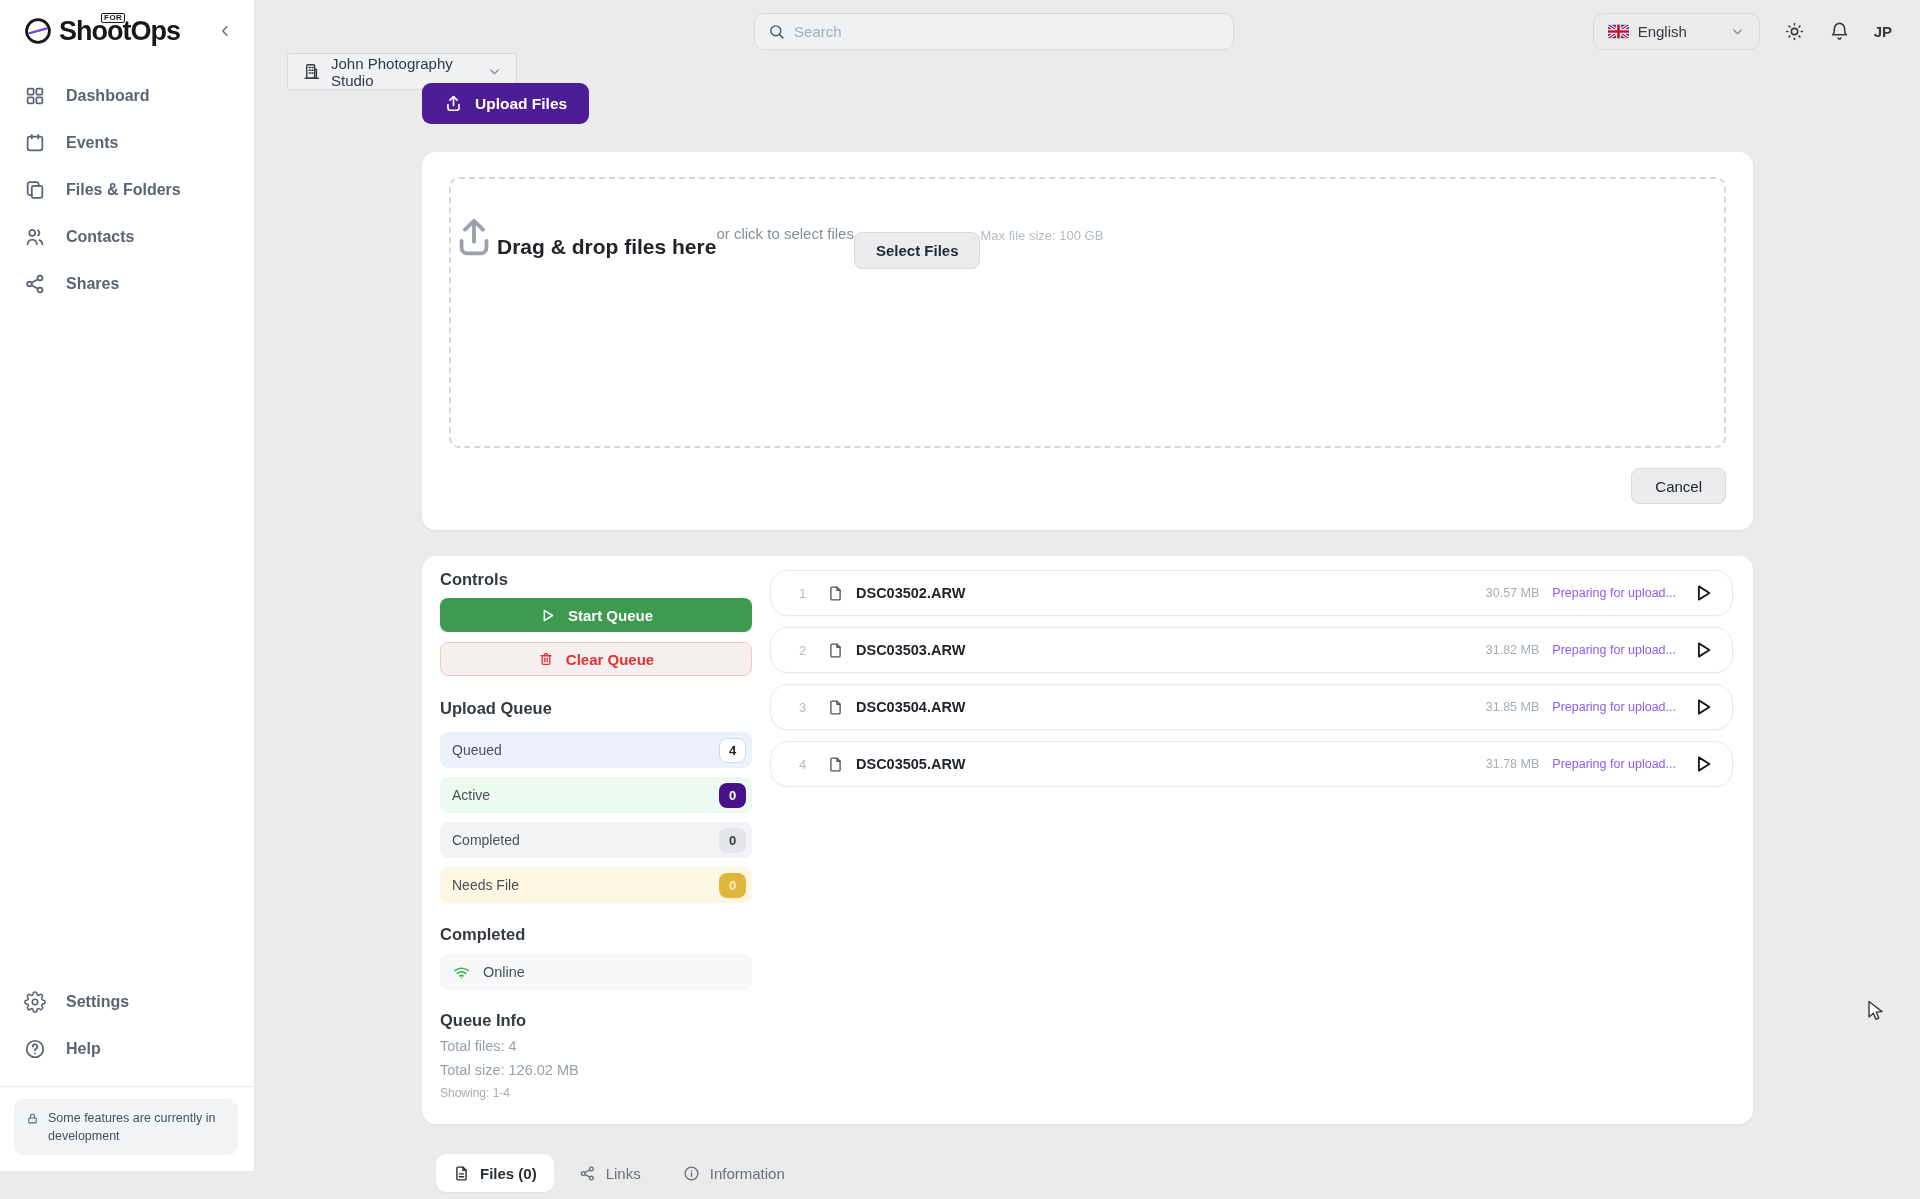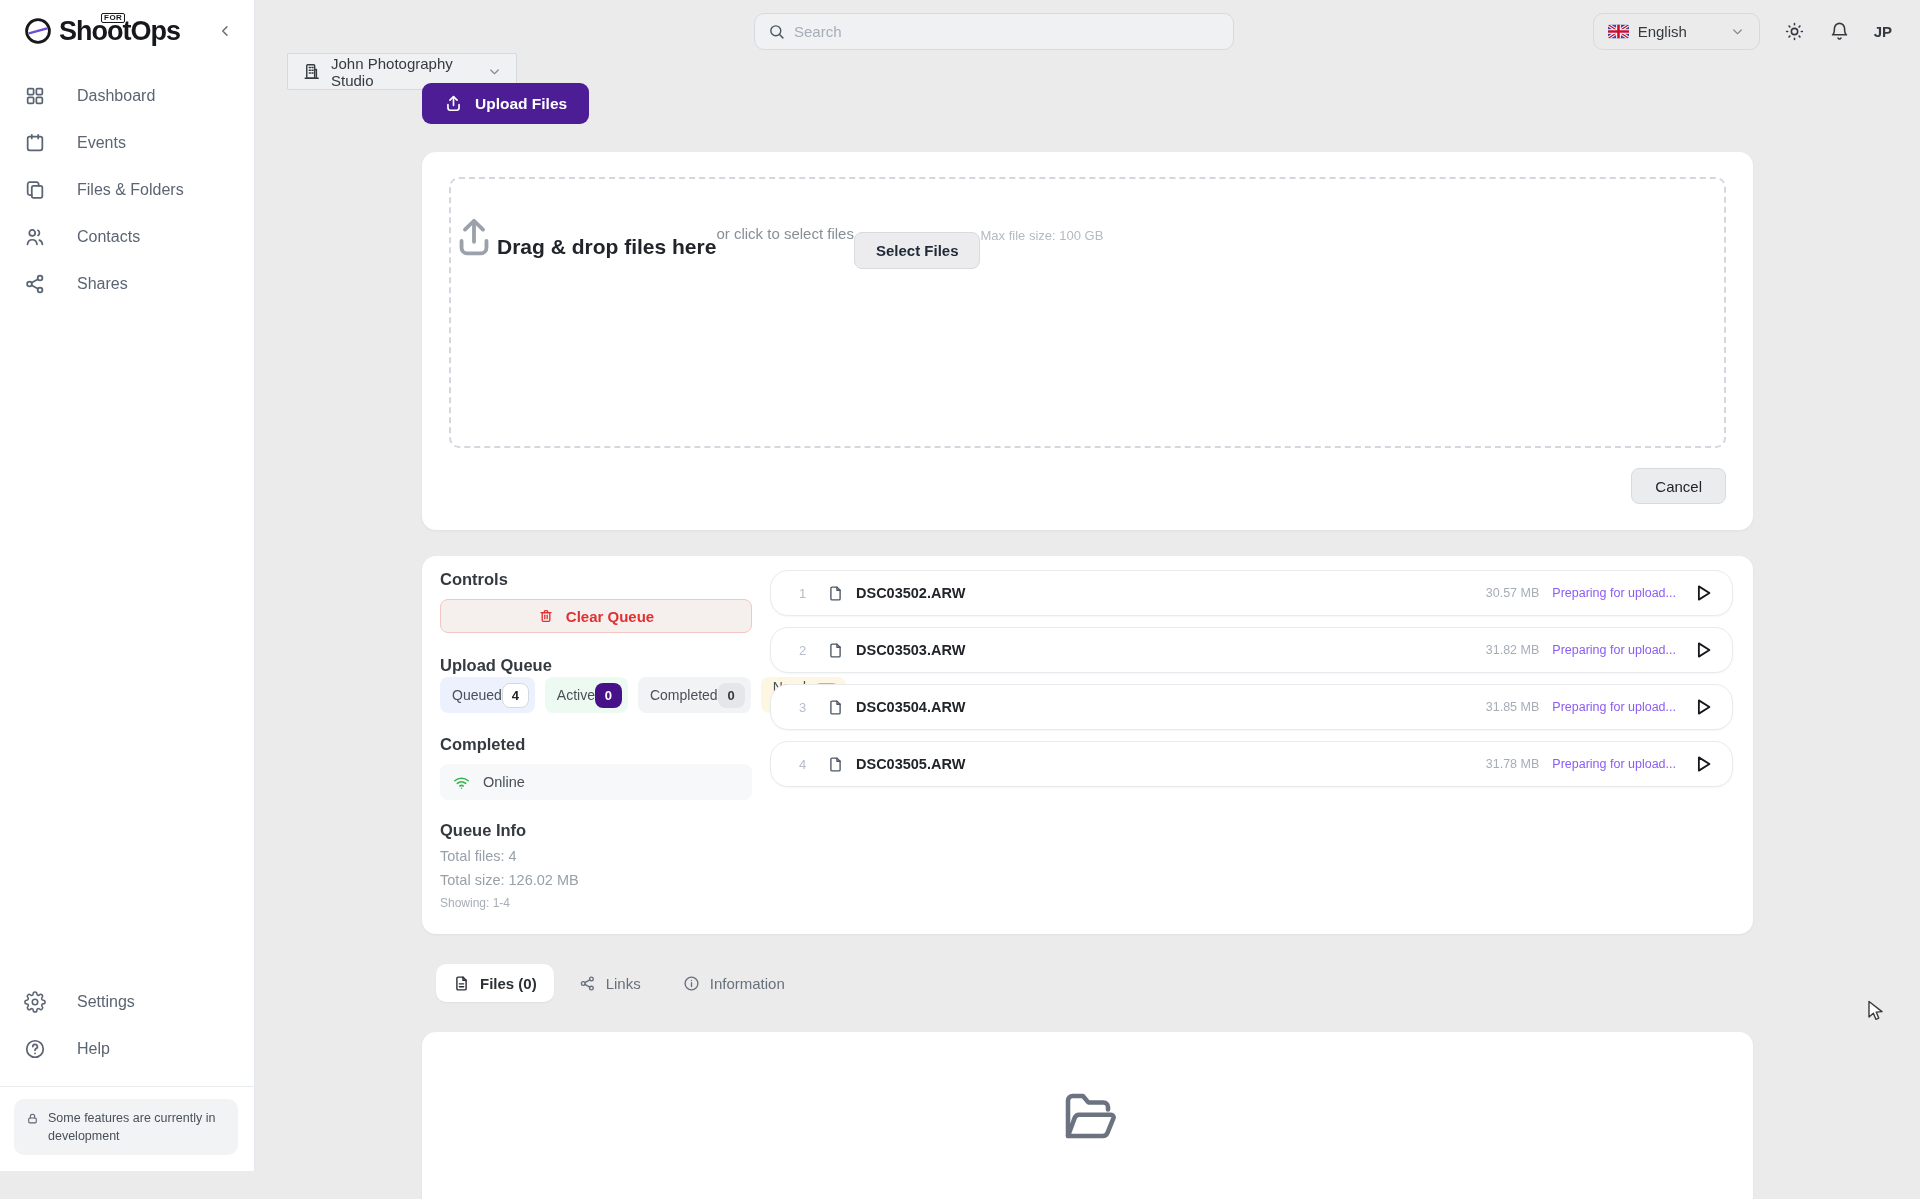--- a/index.html
+++ b/index.html
@@ -30,8 +30,8 @@
   .collapse-btn { color: #6b7280; cursor: pointer; padding: 4px; }
   .nav { padding: 14px 12px 0 12px; flex: 1; }
   .nav-item {
-    display: flex; align-items: center; gap: 31px; height: 40px; margin-bottom: 7px;
-    padding: 0 12px; border-radius: 8px; color: #5b6472; font-size: 16px; cursor: pointer;
+    display: flex; align-items: center; gap: 20px; height: 40px; margin-bottom: 7px;
+    padding: 0 12px; border-radius: 8px; color: #5b6472; font-size: 16px; cursor: pointer; font-weight: bold;
   }
   .nav-item .nv-icon { color: #5b6472; width: 22px; height: 22px; }
   .nav-footer { padding: 0 12px 10px 12px; }

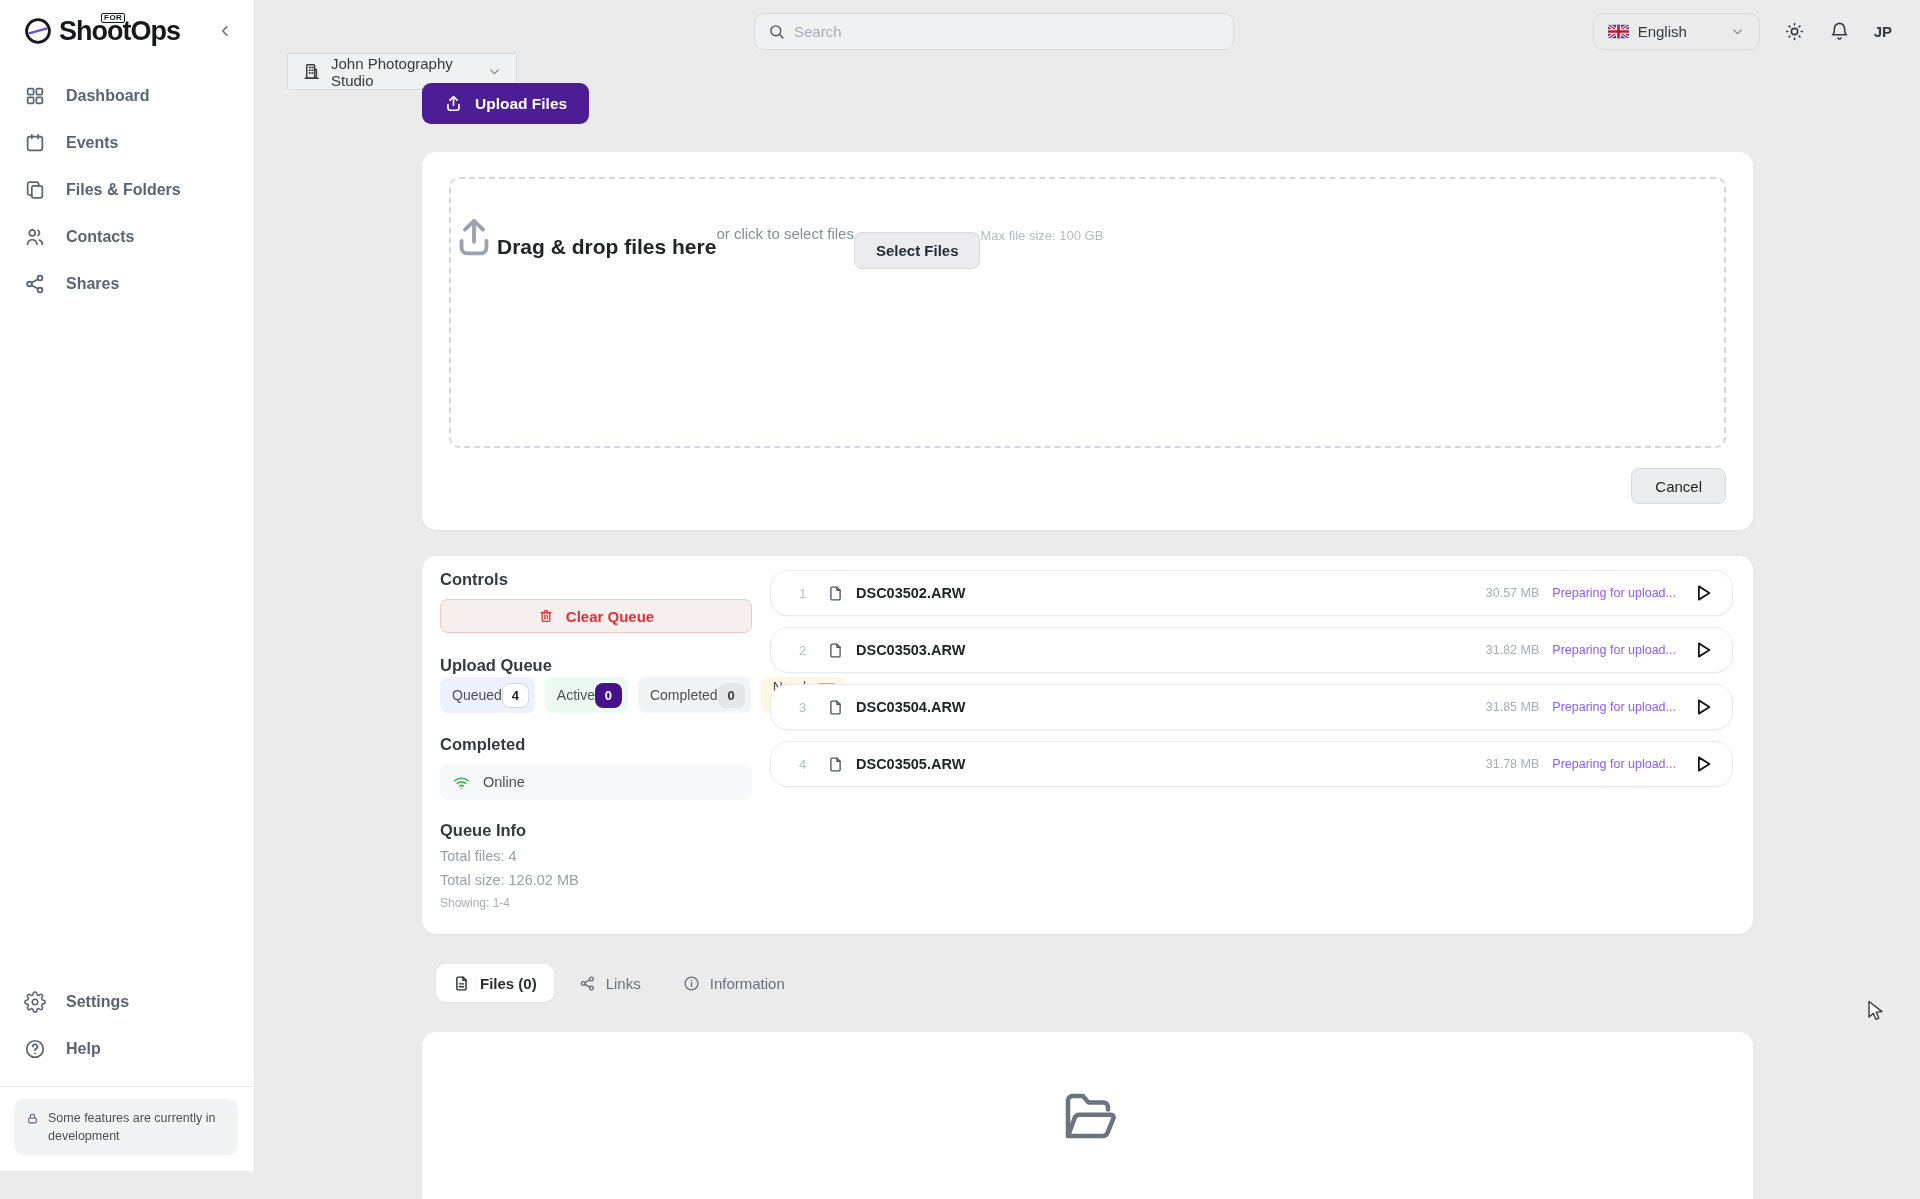--- a/index.html
+++ b/index.html
@@ -408,6 +408,14 @@
       <div class="controls-col">
         <div class="section-title">Controls</div>
 
+        <button class="btn start-btn">
+          <span>
+            <svg width="17" height="17" viewBox="0 0 24 24" fill="none" stroke="currentColor" stroke-width="2.1" stroke-linejoin="round">
+                <path d="M7.5 4.8v14.4L19 12z"></path>
+              </svg>
+          </span>
+          <span>Start Queue</span>
+        </button>
 
         <button class="btn clear-btn">
           <span>

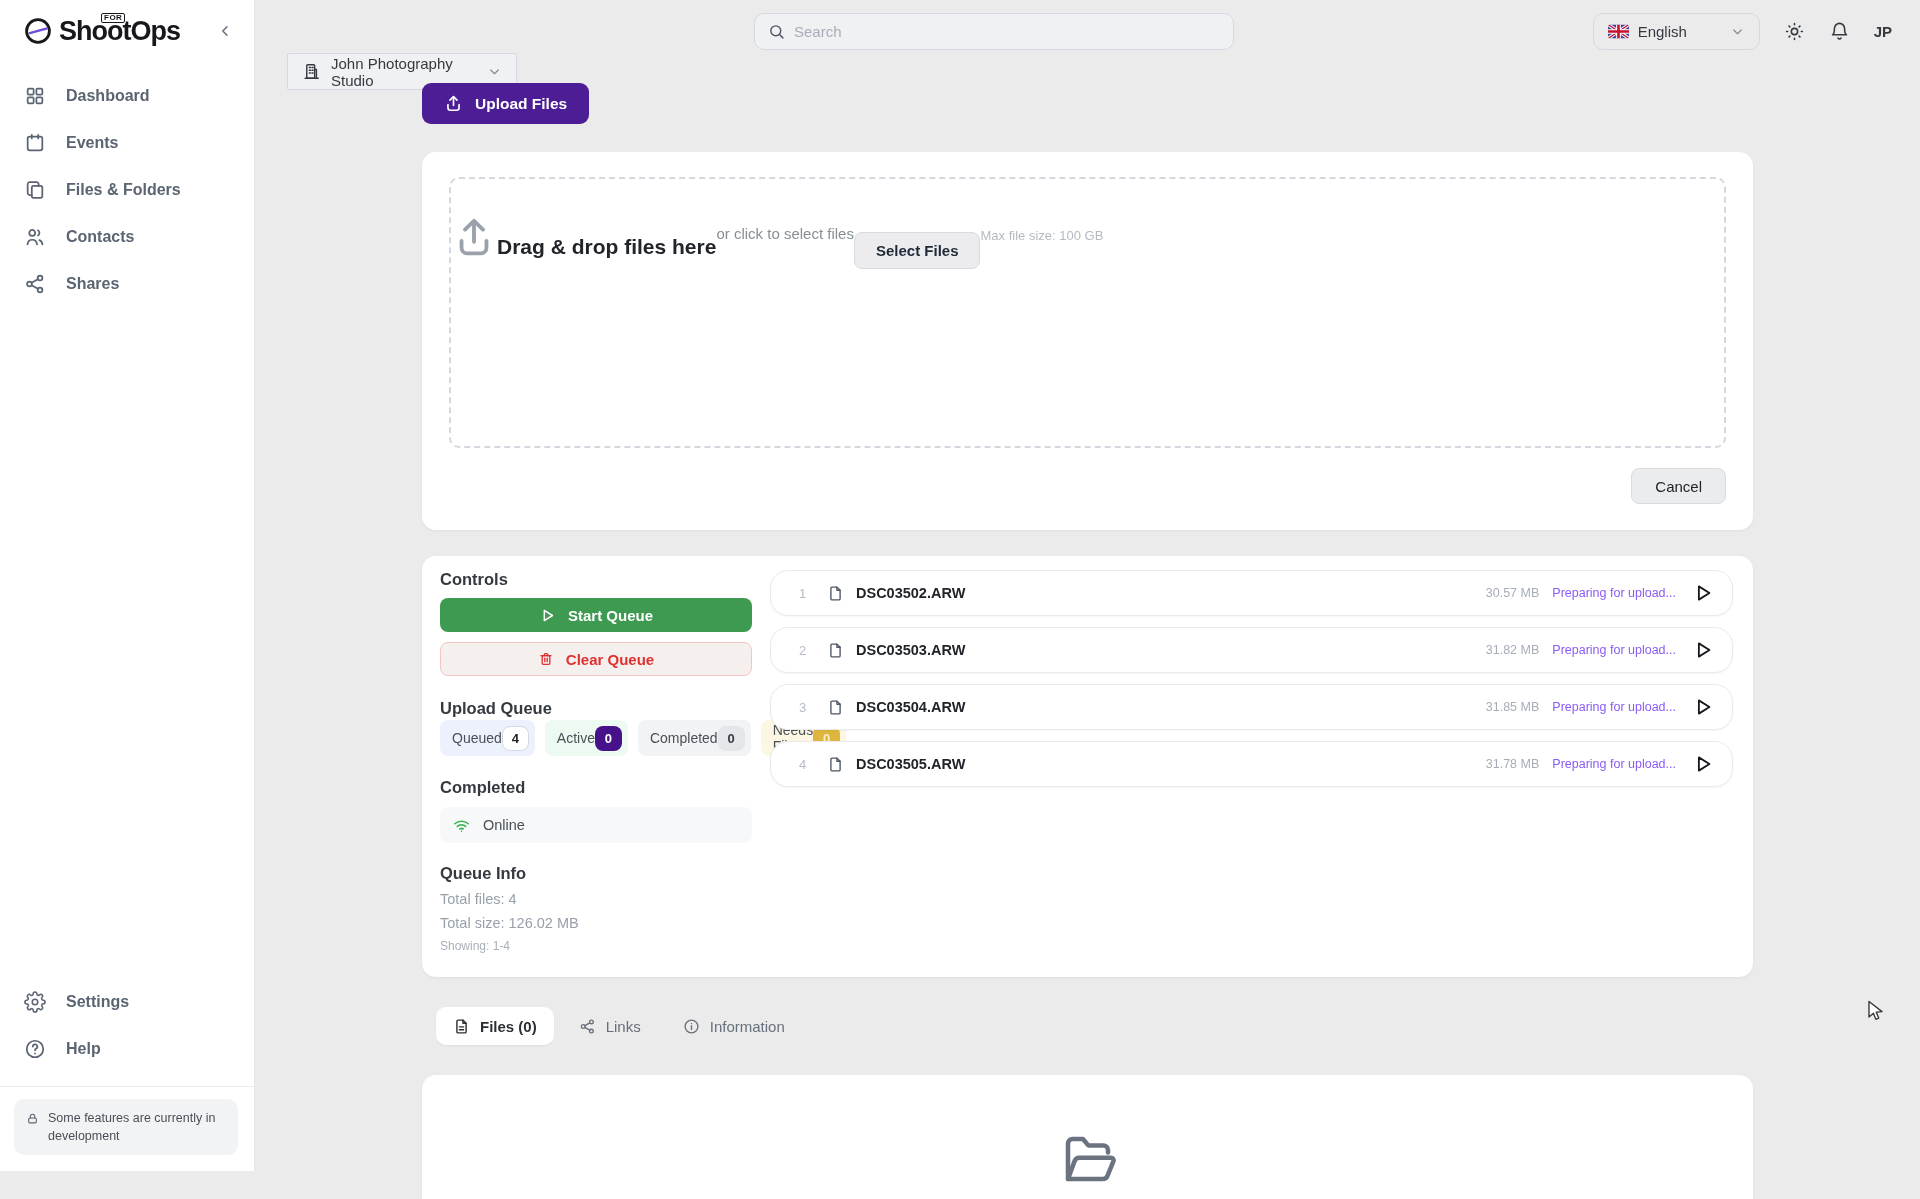--- a/index.html
+++ b/index.html
@@ -128,7 +128,7 @@
     display: flex; align-items: center; justify-content: center; gap: 12px;
   }
   .uq-title { margin-top: 23px; }
-  .stats-grid { margin-top: 2px; display: grid; grid-template-columns: 1fr 1fr 1fr 1fr; gap: 9px 10px; }
+  .stats-grid { margin-top: 14px; display: grid; grid-template-columns: 1fr; gap: 9px 10px; }
   .stat-tile {
     height: 36px; border-radius: 8px; padding: 0 6px 0 12px;
     display: flex; align-items: center; justify-content: space-between;

